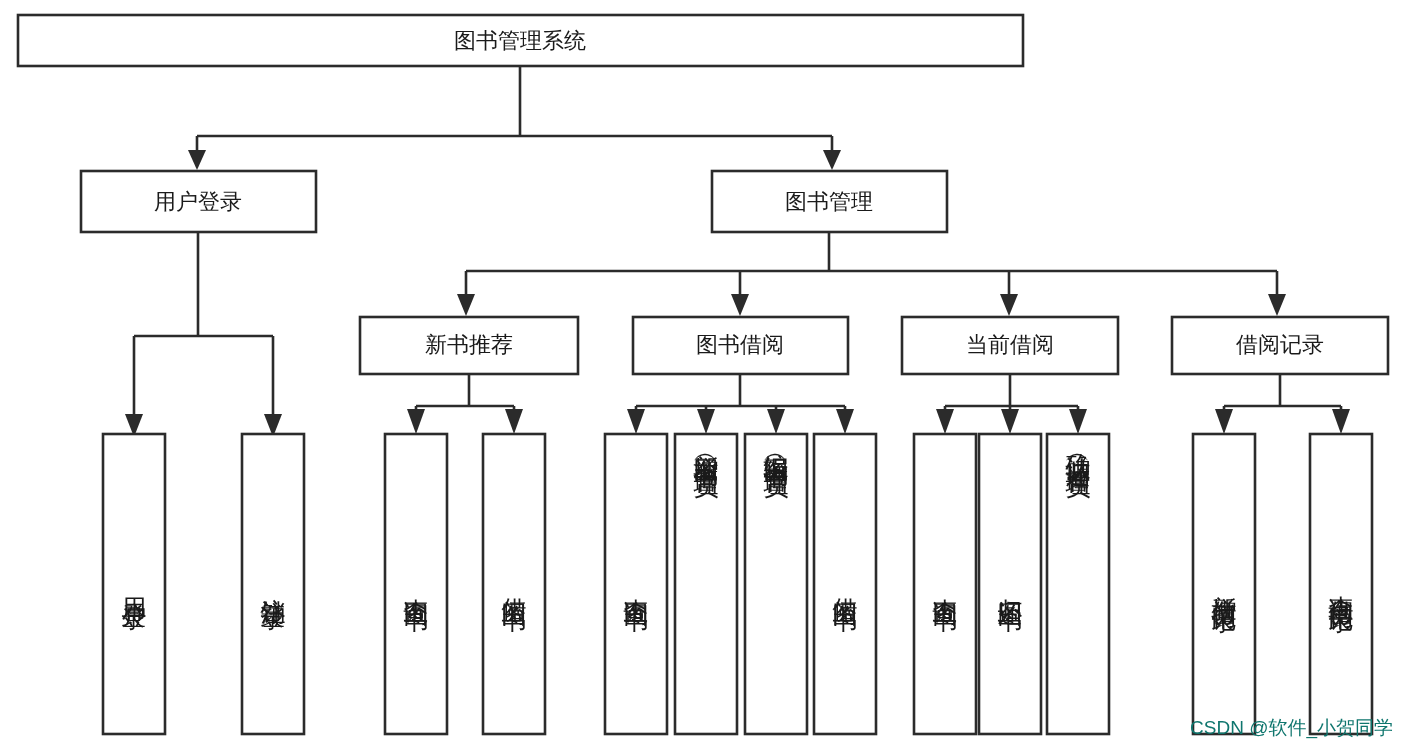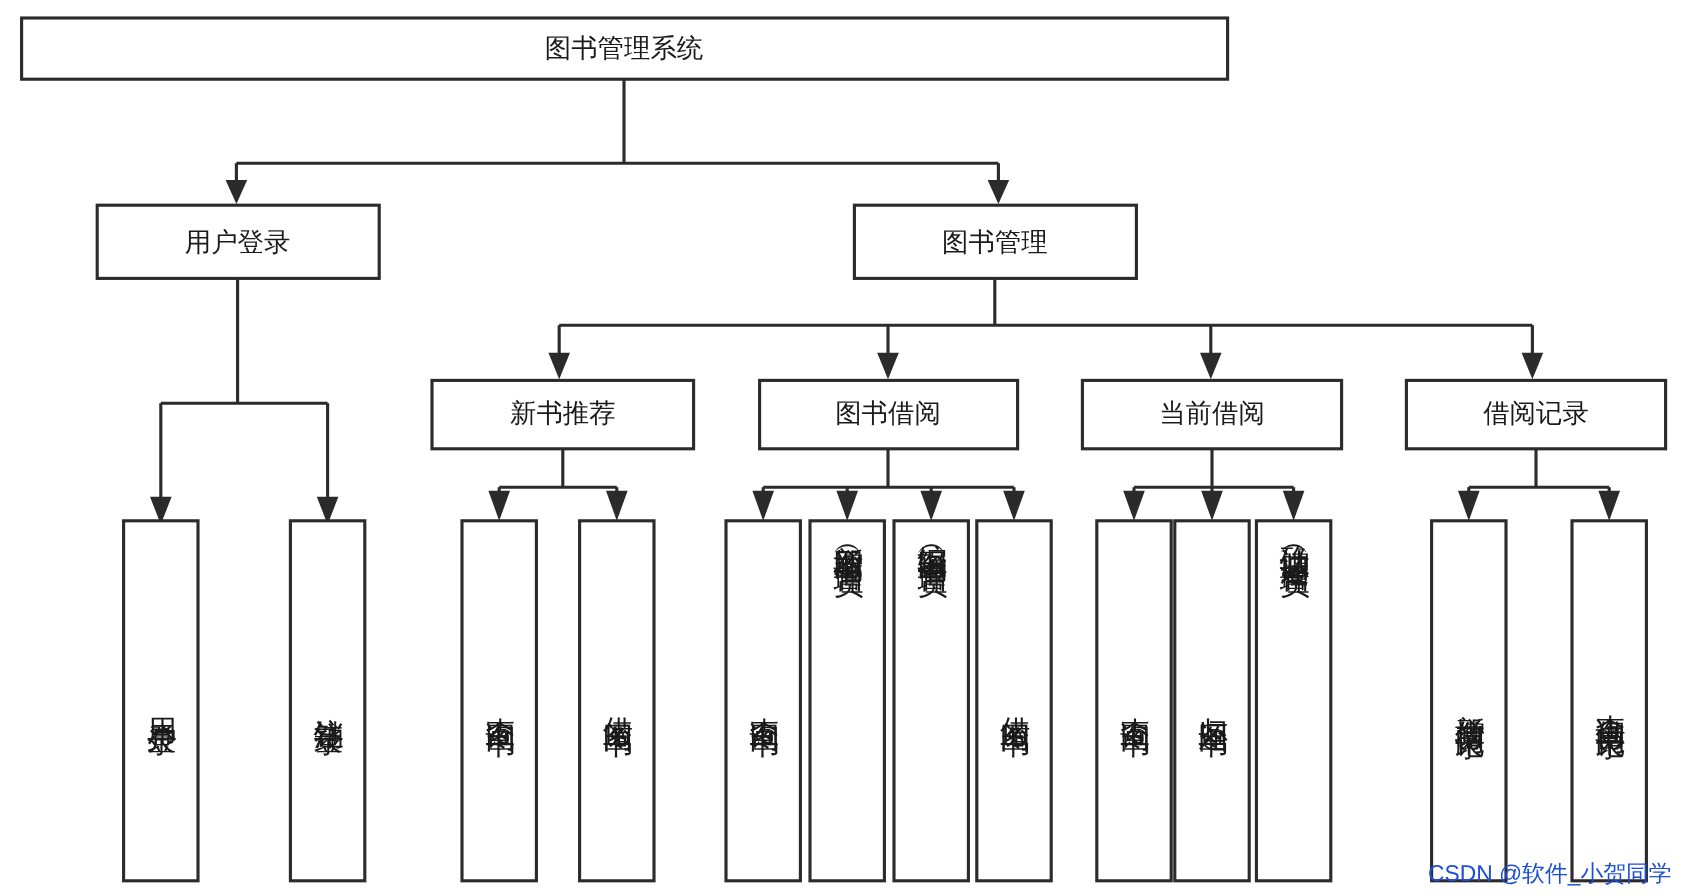--- a/index.html
+++ b/index.html
@@ -72,7 +72,7 @@
     bottom: 6px;
     font-family: "Liberation Sans", "DejaVu Sans", sans-serif;
     font-size: 19px;
-    color: #1d4ed8;
+    color: #0f766e;
     white-space: nowrap;
     user-select: none;
   }

